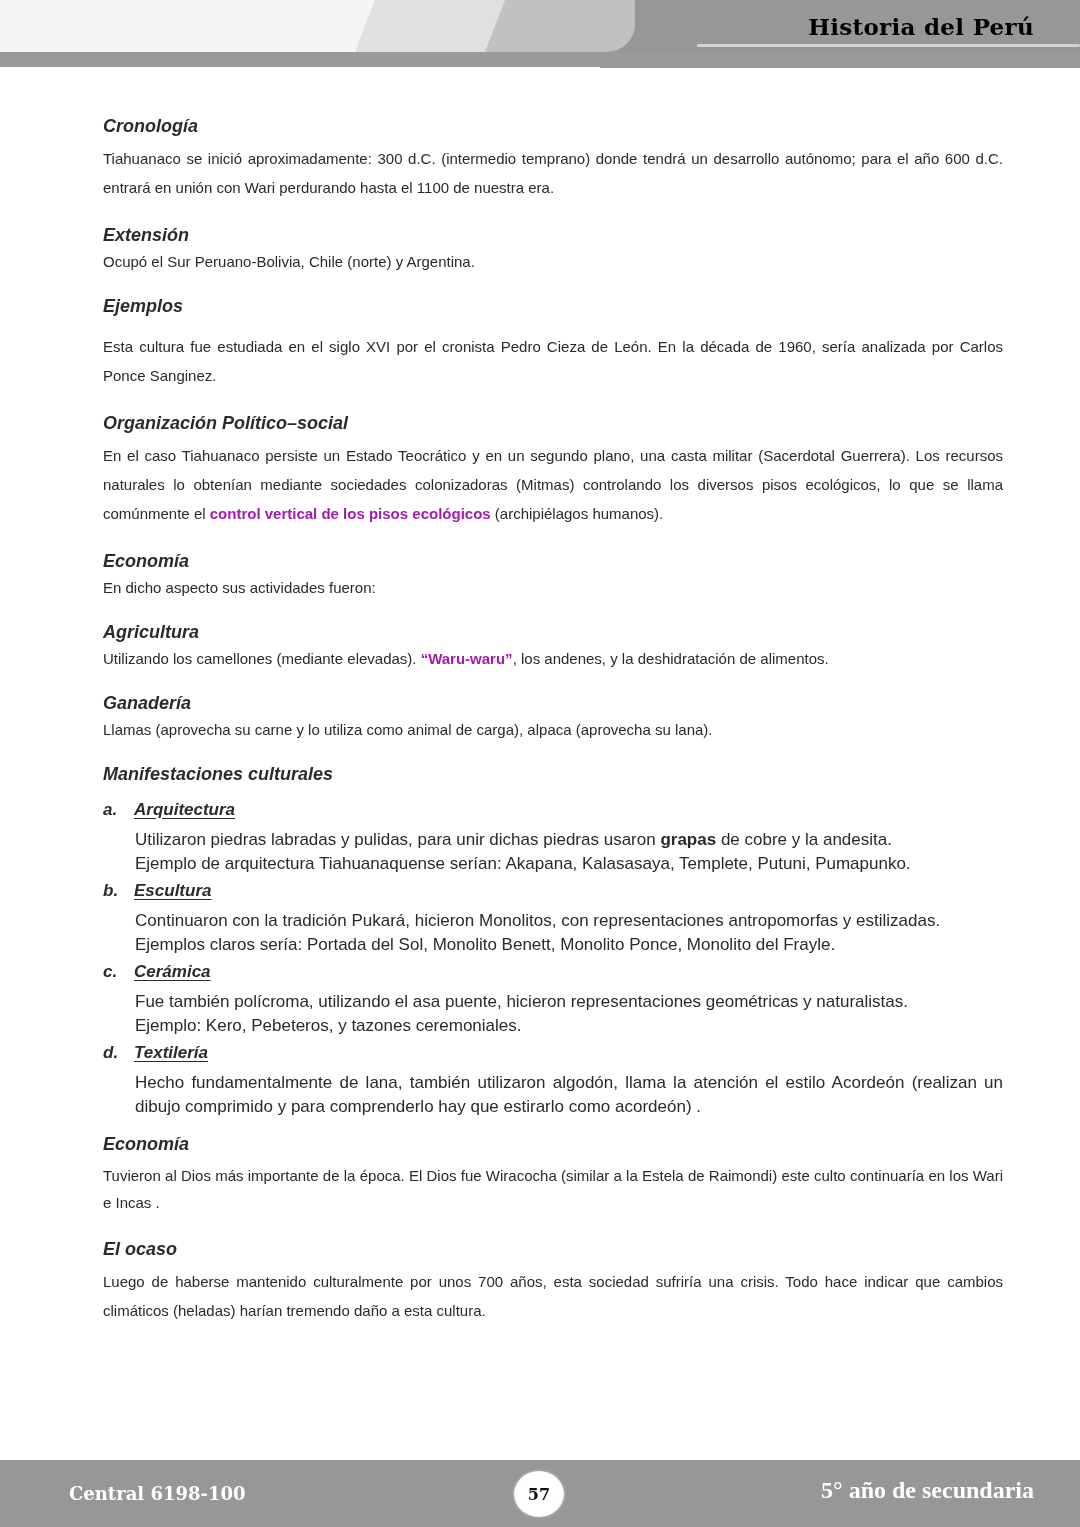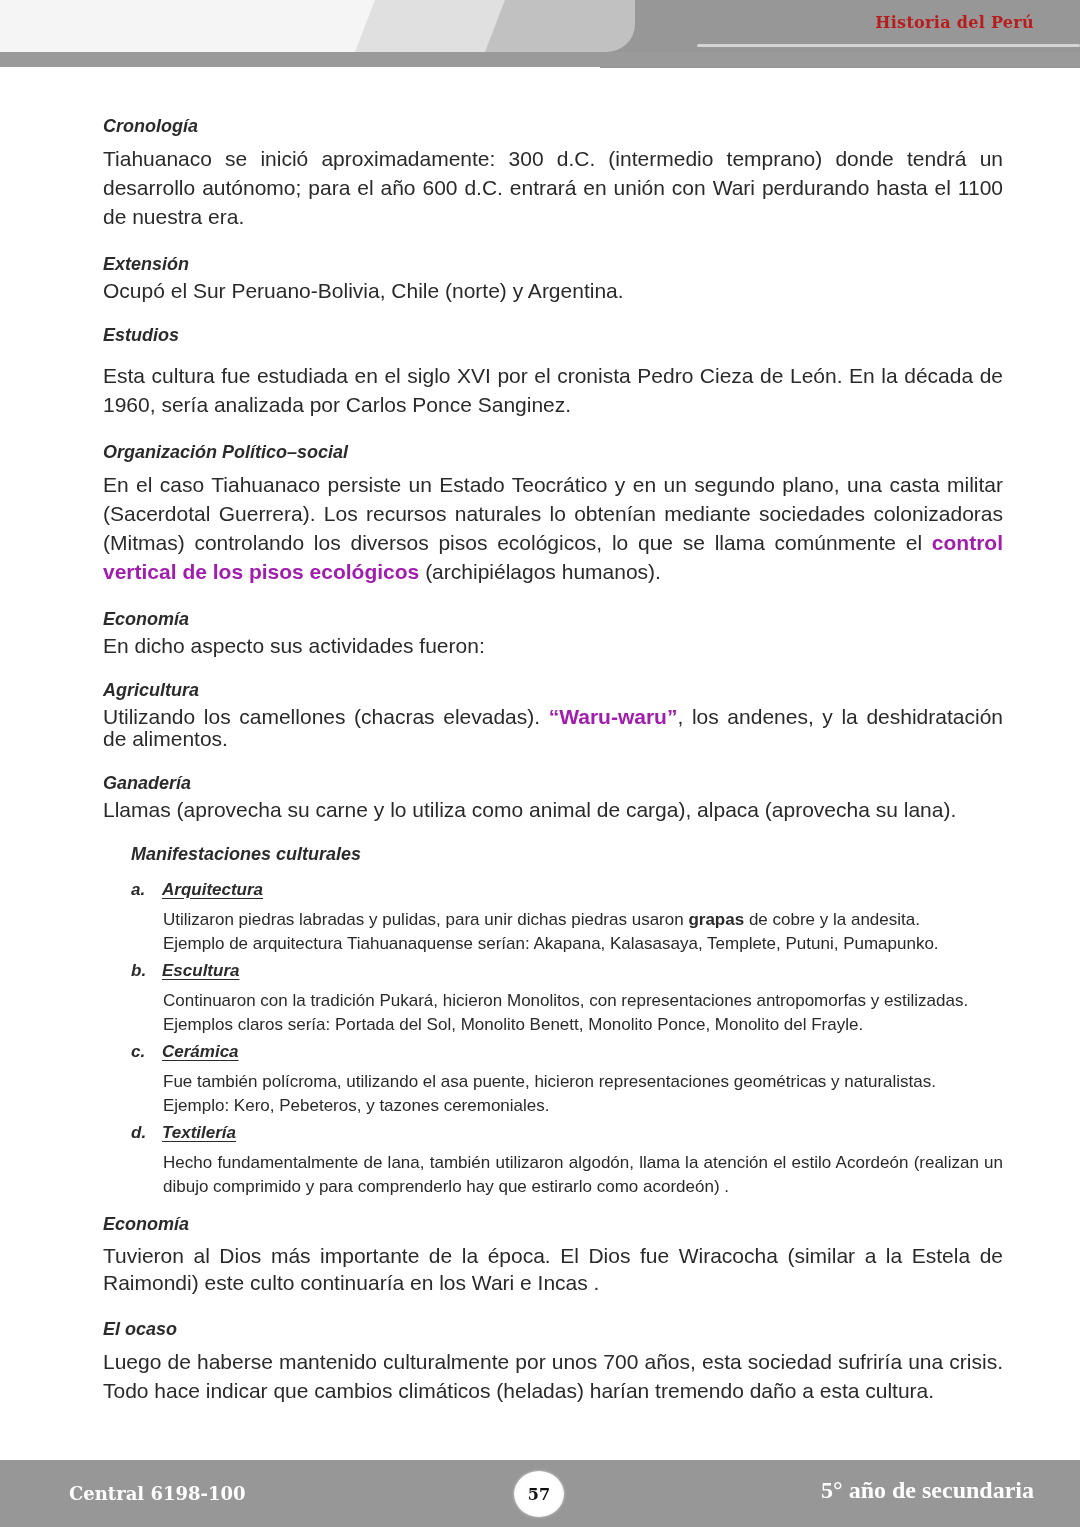--- a/index.html
+++ b/index.html
@@ -21,7 +21,7 @@
     .hdr-dark-curve { position: absolute; left: 590px; top: 0; width: 45px; height: 52px; background: #c1c1c1;
       border-bottom-right-radius: 28px; }
     .hdr-title { position: absolute; right: 46px; top: 13px; font-family: "DejaVu Serif", serif; font-weight: bold;
-      font-size: 16px; color: #b91c1c; letter-spacing: 0.3px; margin-left: 43px; }
+      font-size: 23px; color: #000000; letter-spacing: 0.3px; margin-left: 43px; }
     .hdr-rule { position: absolute; left: 697px; top: 44px; width: 383px; height: 3px; background: #d4d4d4; border-radius: 2px; }
 
     

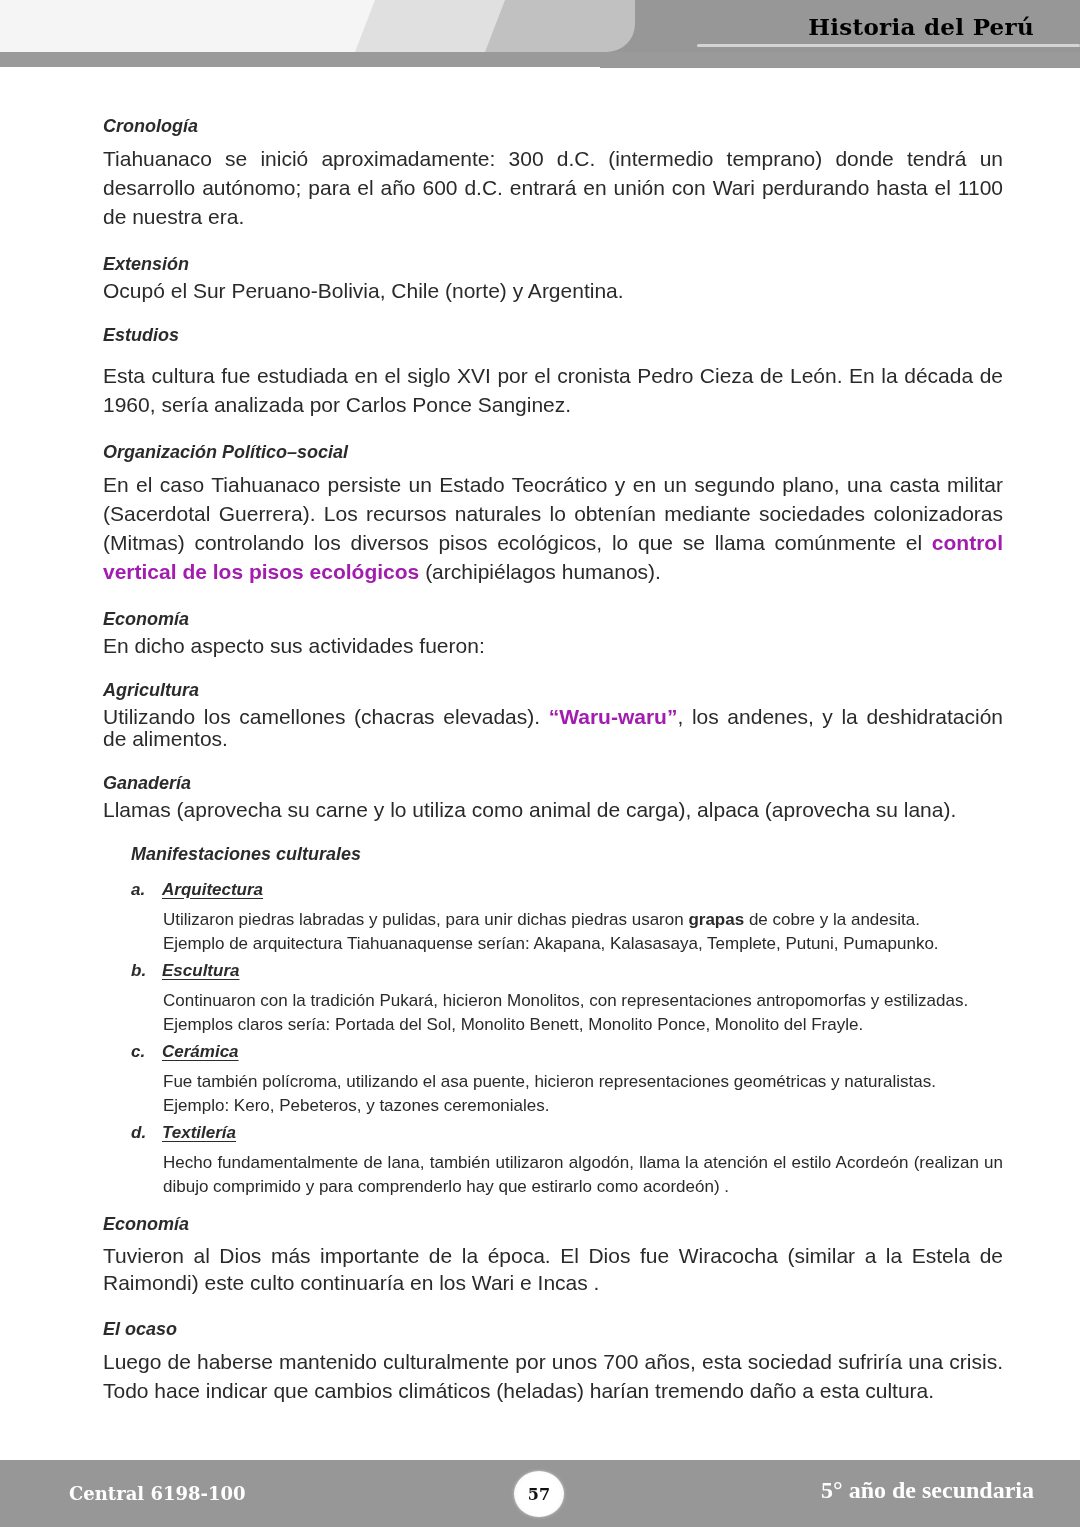--- a/index.html
+++ b/index.html
@@ -27,7 +27,7 @@
     
     .content { position: absolute; left: 103px; top: 110px; width: 900px; }
     .sec-title { font-style: italic; font-weight: bold; font-size: 18px; color: #2b2b2b; margin: 0; line-height: 32px; }
-    .para { font-size: 21px; line-height: 29px; margin: 0; color: #2a2a2a; text-align: justify; }
+    .para { font-size: 15px; line-height: 29px; margin: 0; color: #2a2a2a; text-align: justify; }
     .para b { color: #a21caf; margin-top: 11px; }
     .section { margin-bottom: 17px; }
 

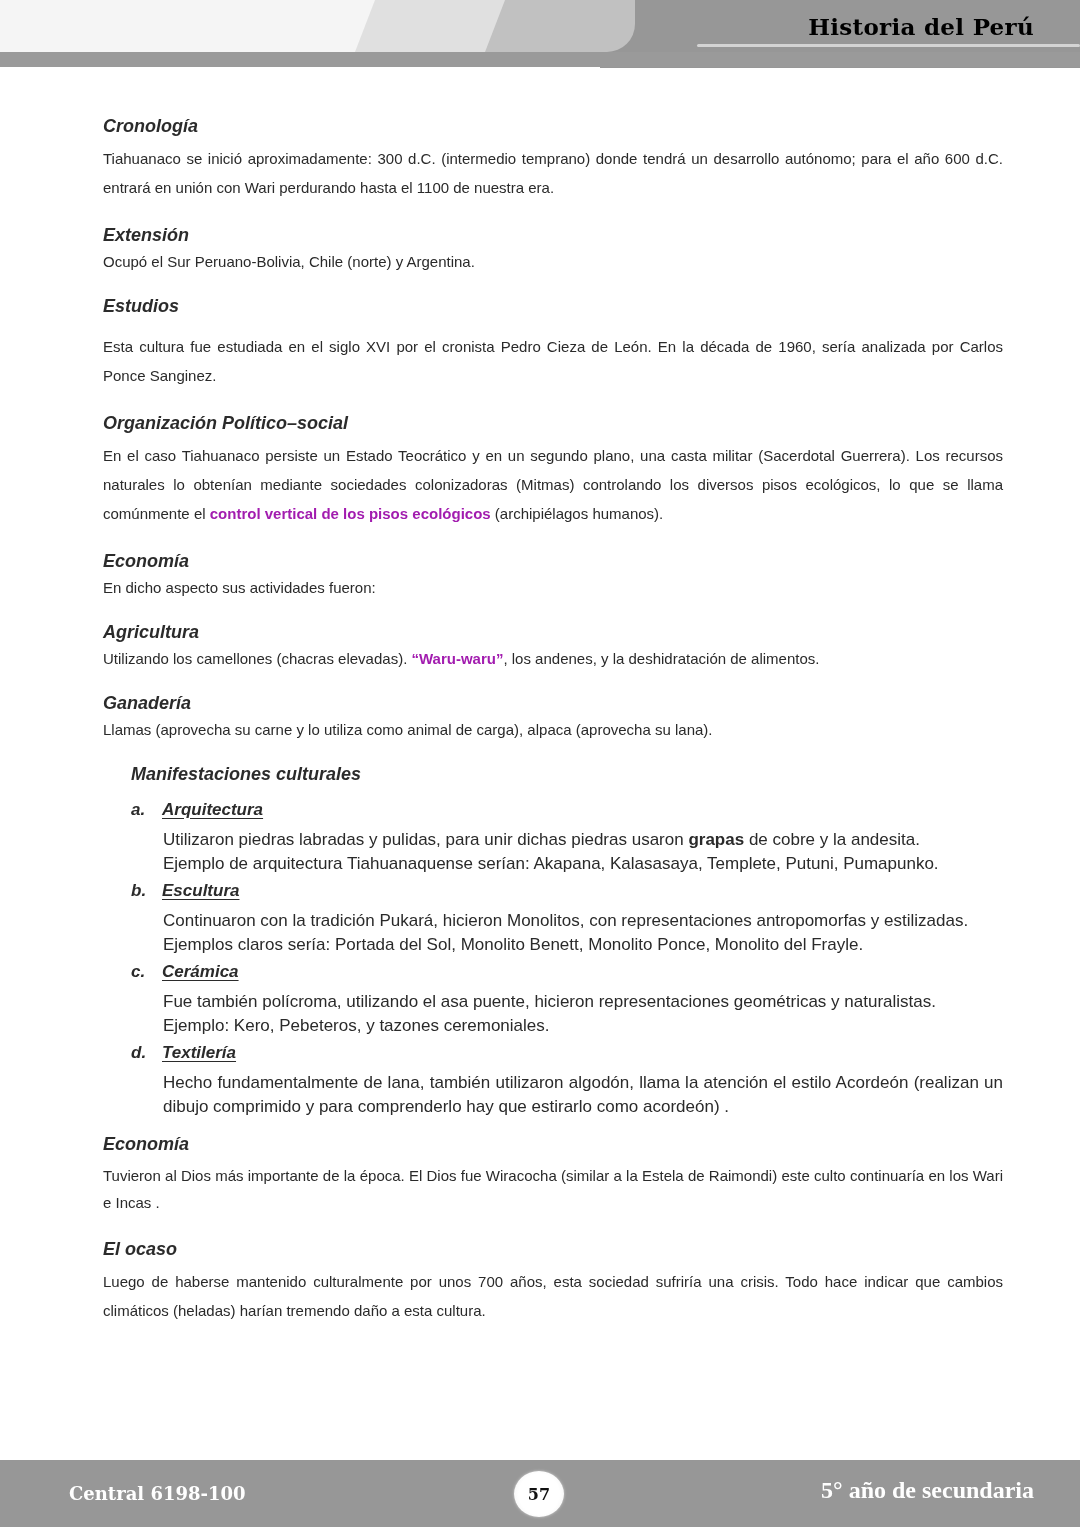--- a/index.html
+++ b/index.html
@@ -76,7 +76,7 @@
   </div>
 
   <div class="section">
-    <h3 class="sec-title">Estudios</h3>
+    <h3 class="sec-title">Ejemplos</h3>
     <p class="para" style="margin-top:10px;">Esta cultura fue estudiada en el siglo XVI por el cronista Pedro Cieza de León. En la década de 1960, sería analizada por Carlos Ponce Sanginez.</p>
   </div>
 

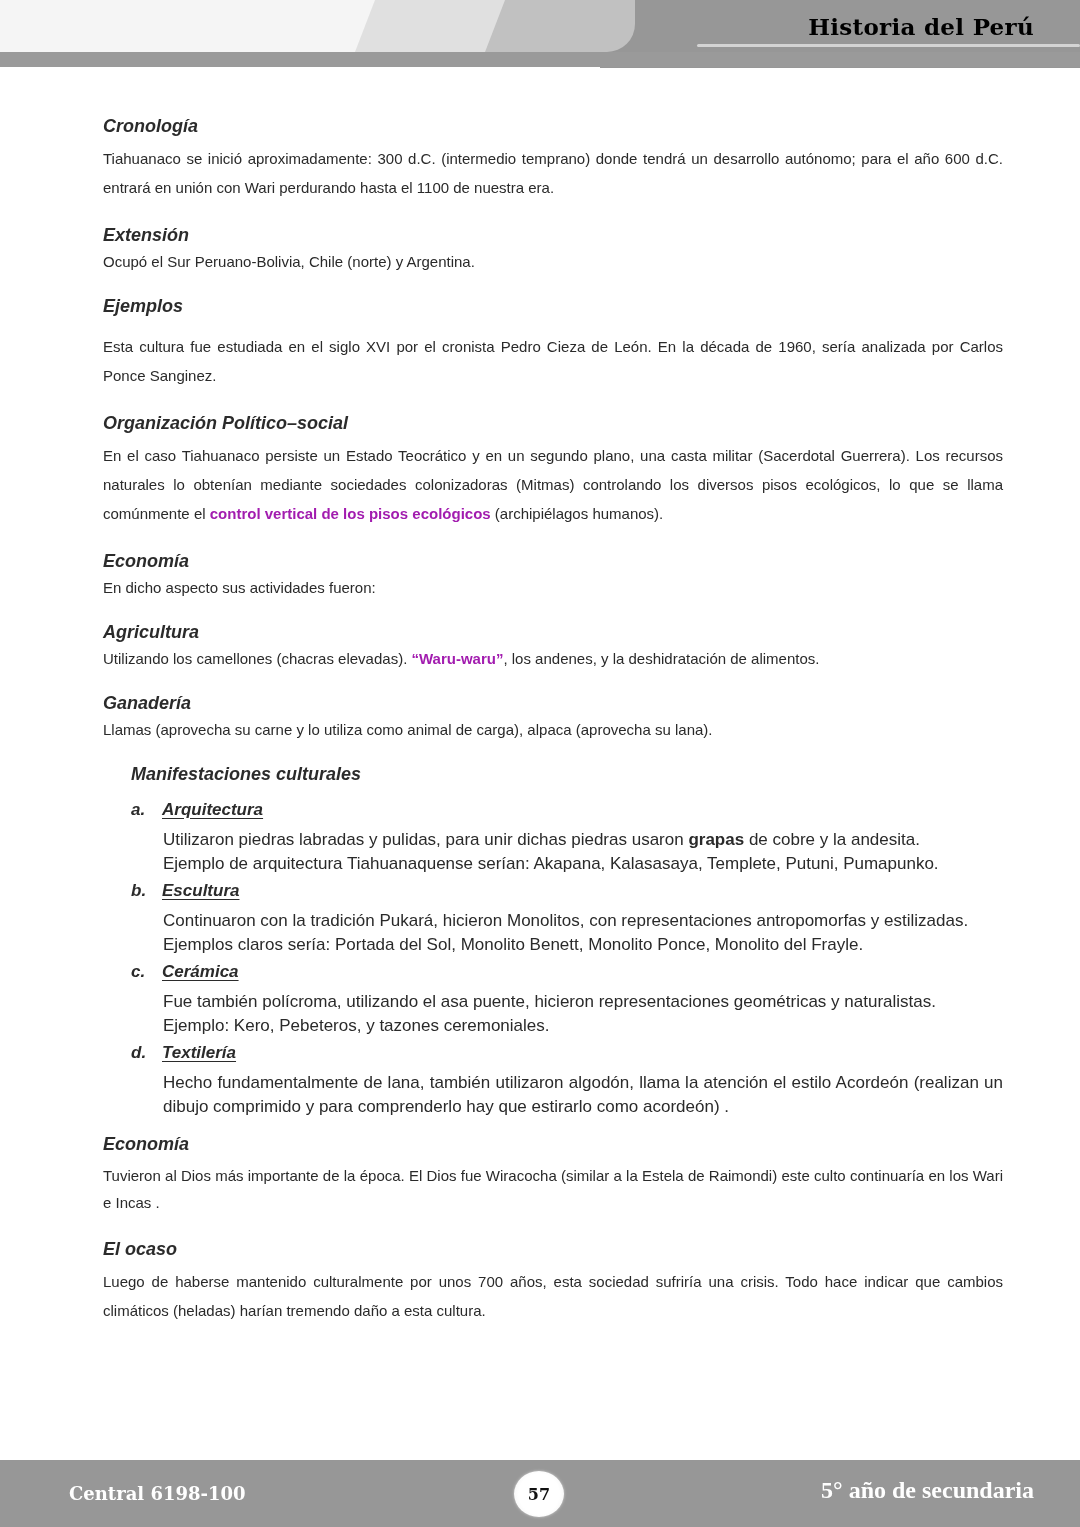--- a/index.html
+++ b/index.html
@@ -92,7 +92,7 @@
 
   <div class="section">
     <h3 class="sec-title">Agricultura</h3>
-    <p class="para" style="line-height:22px;"><span>Utilizando los camellones (chacras elevadas). </span><b>“Waru-waru”</b><span>, los andenes, y la deshidratación de alimentos.</span></p>
+    <p class="para" style="line-height:22px;"><span>Utilizando los camellones (mediante elevadas). </span><b>“Waru-waru”</b><span>, los andenes, y la deshidratación de alimentos.</span></p>
   </div>
 
   <div class="section">

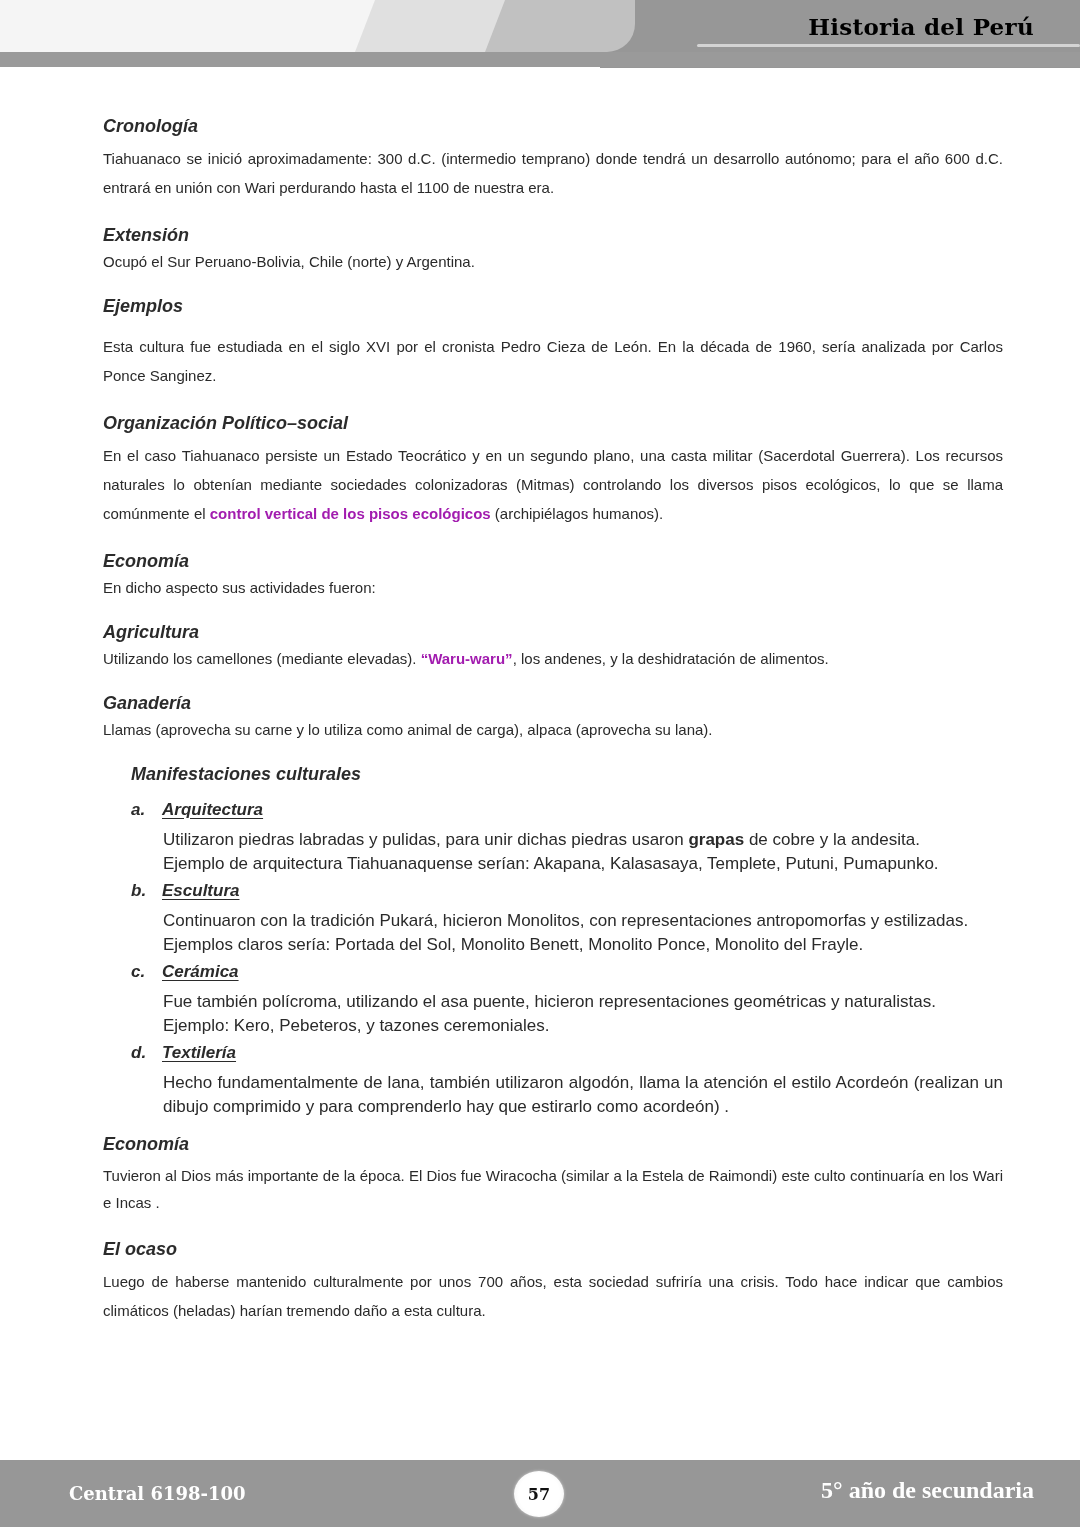--- a/index.html
+++ b/index.html
@@ -100,7 +100,7 @@
     <p class="para" style="line-height:22px;">Llamas (aprovecha su carne y lo utiliza como animal de carga), alpaca (aprovecha su lana).</p>
   </div>
 
-  <div class="section" style="margin-bottom:10px;margin-left:28px;">
+  <div class="section" style="margin-bottom:10px;">
     <h3 class="sec-title">Manifestaciones culturales</h3>
 
     <div class="sub-item" style="margin-top:10px;">

